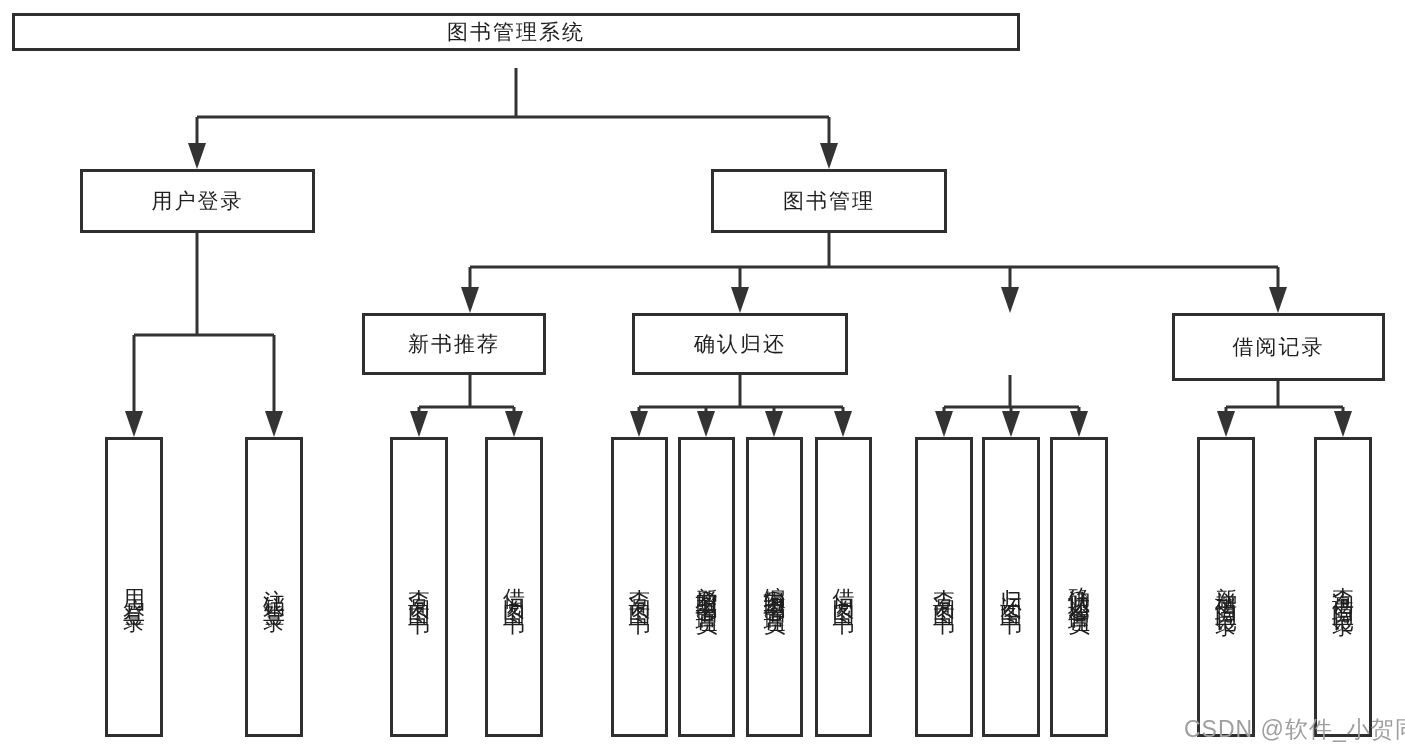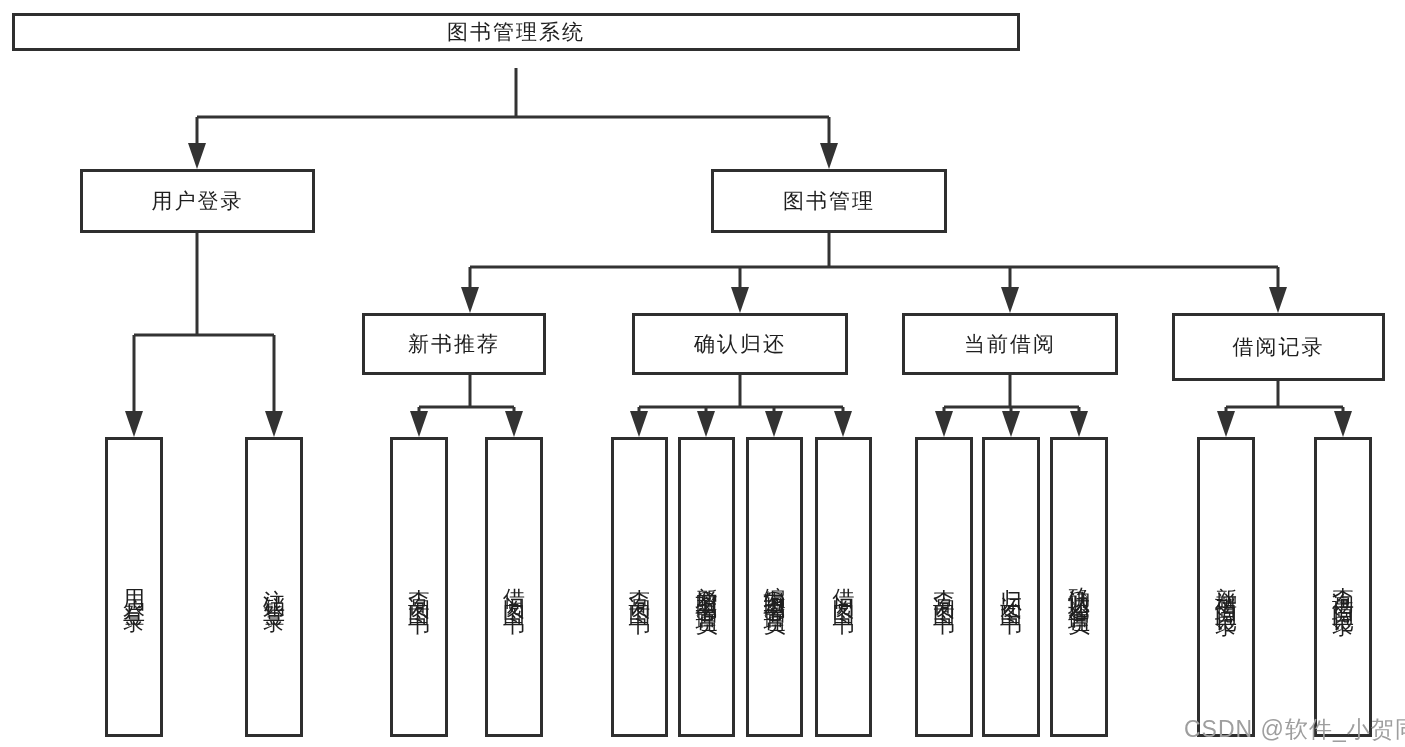--- a/index.html
+++ b/index.html
@@ -105,7 +105,6 @@
 
   <div class="node" style="left:362px;top:313px;width:184px;height:62px;">新书推荐</div>
   <div class="node" style="left:632px;top:313px;width:216px;height:62px;">确认归还</div>
-  <div class="node" style="left:902px;top:313px;width:216px;height:62px;">当前借阅</div>
   <div class="node" style="left:1172px;top:313px;width:213px;height:68px;">借阅记录</div>
 
   <div class="vnode" style="left:105px;top:437px;width:58px;height:300px;">用户登录</div>

